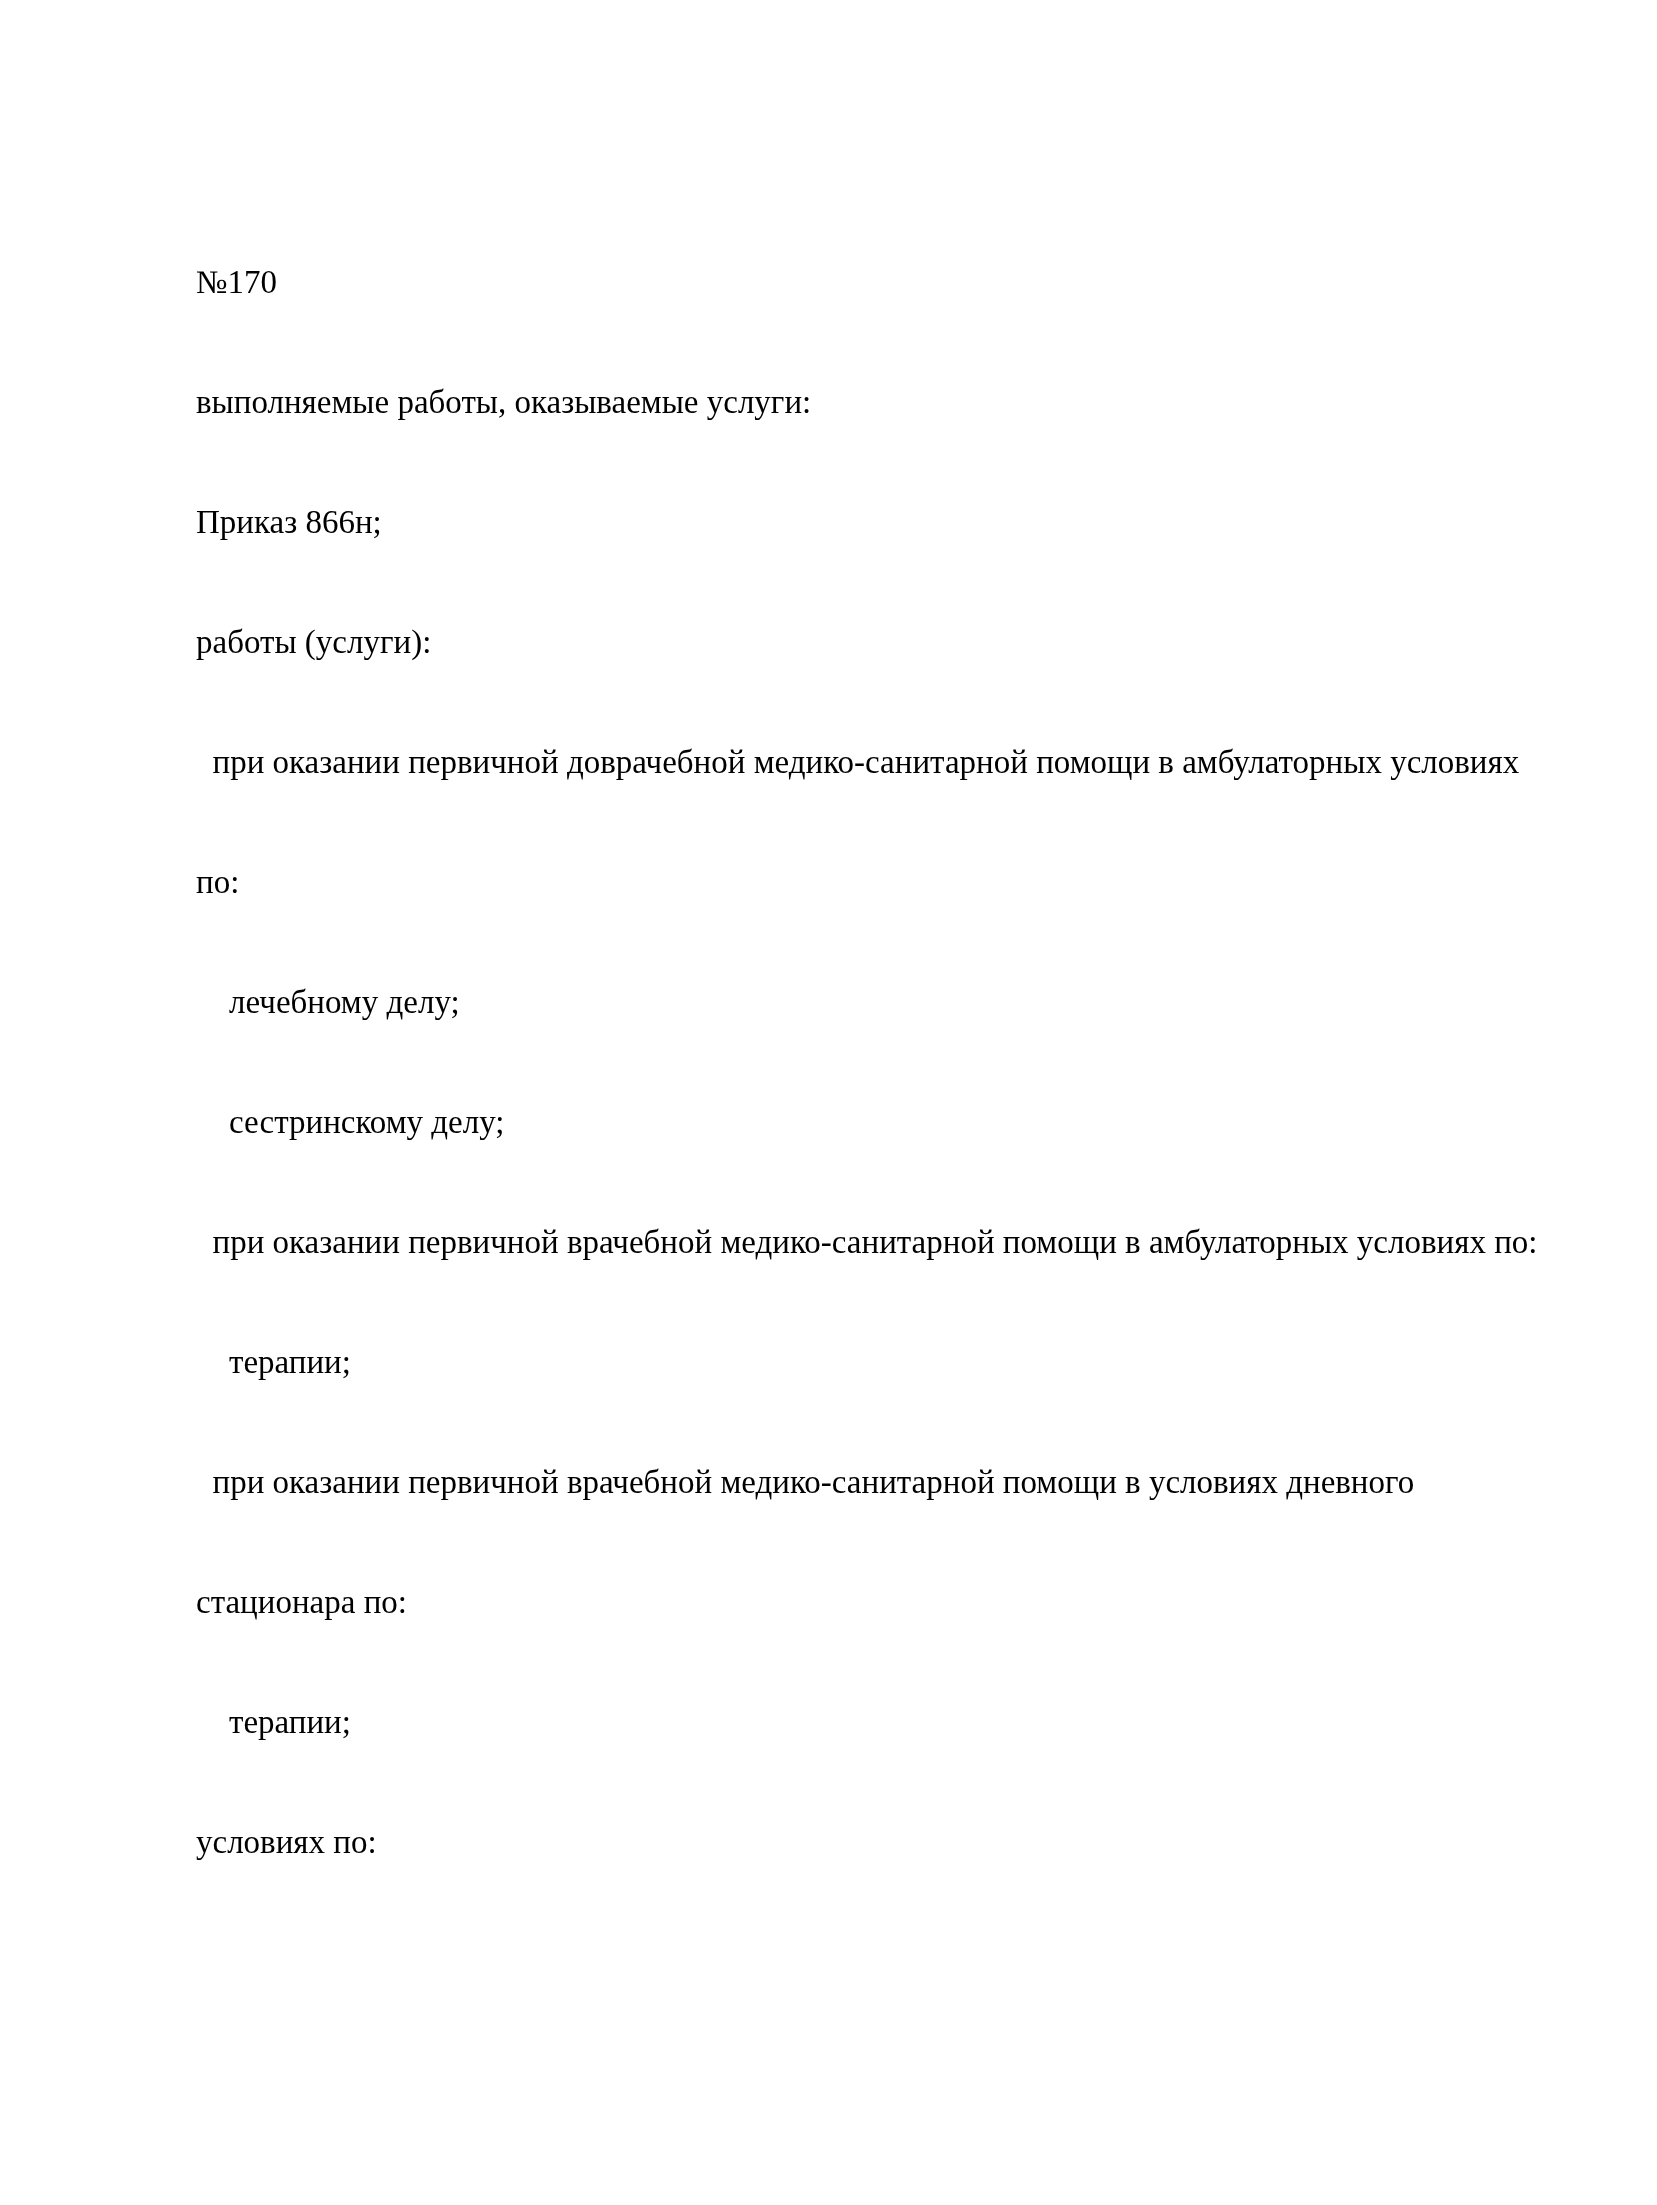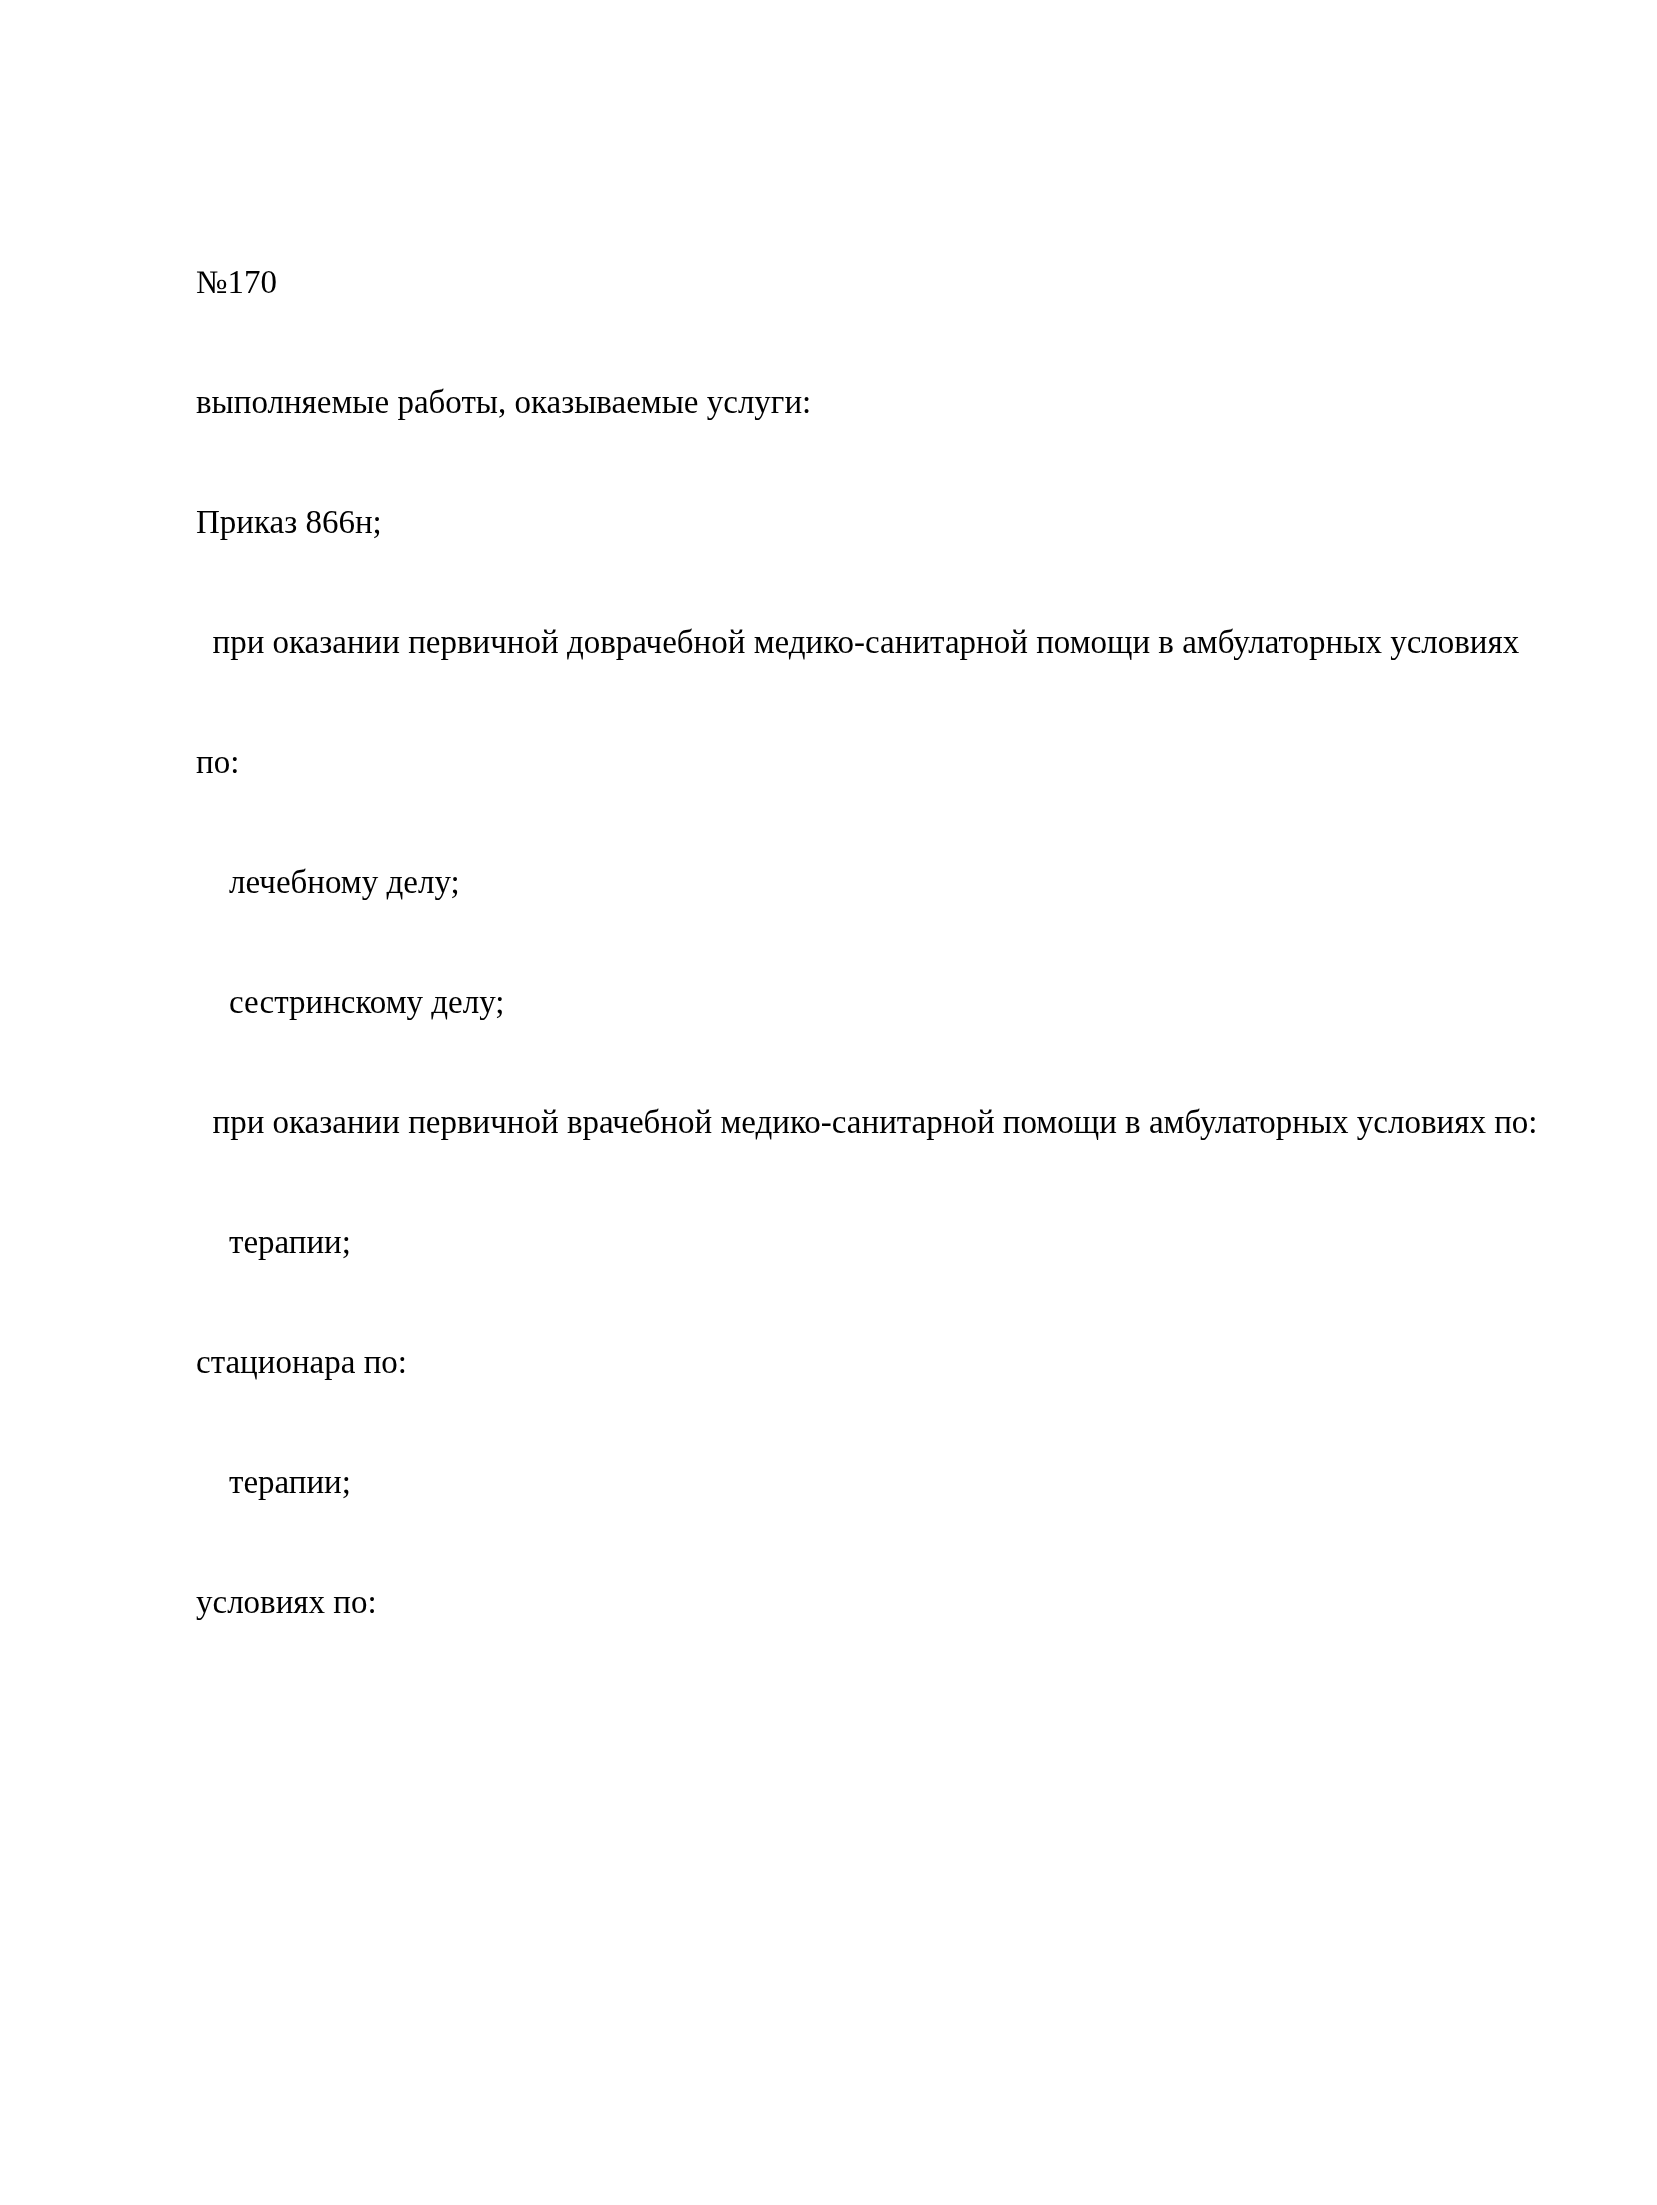--- a/index.html
+++ b/index.html
@@ -46,6 +46,7 @@
     <div class="ln">№170</div>
     <div class="ln">выполняемые работы, оказываемые услуги:</div>
     <div class="ln">Приказ 866н;</div>
+    <div class="ln">работы (услуги):</div>
     <div class="ln">  при оказании первичной доврачебной медико-санитарной помощи в амбулаторных условиях</div>
     <div class="ln">по:</div>
     <div class="ln">    лечебному делу;</div>

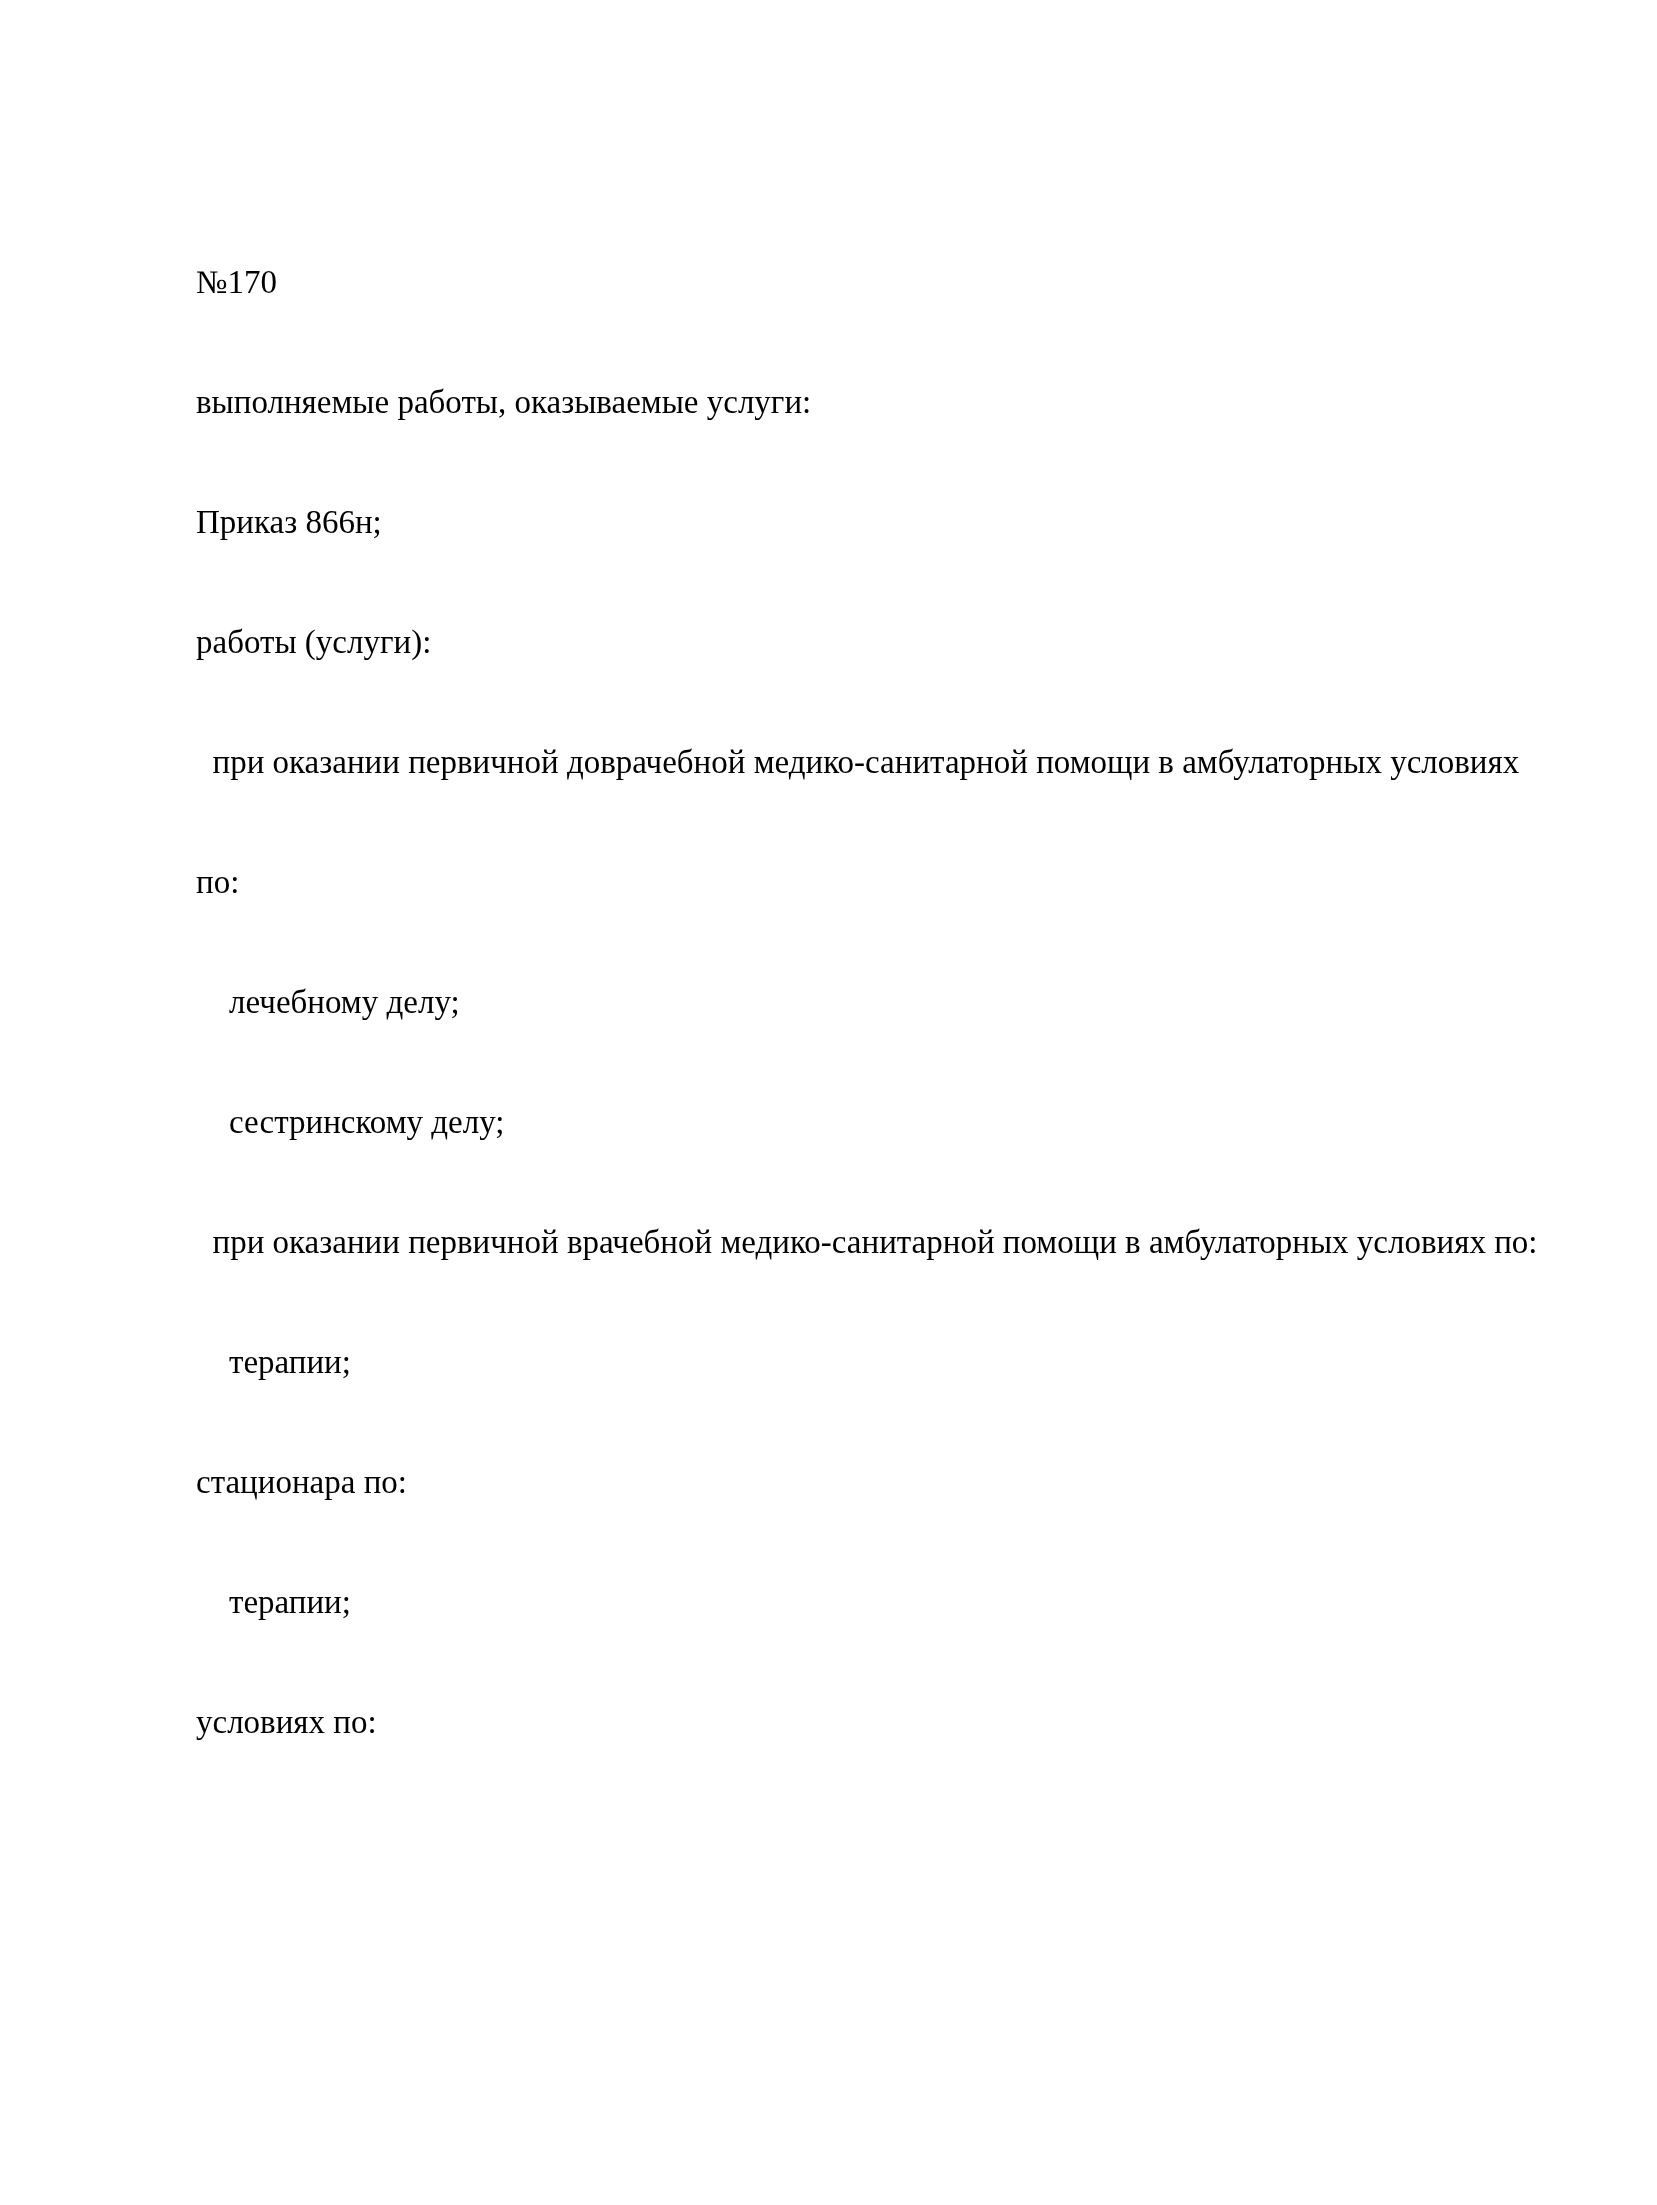--- a/index.html
+++ b/index.html
@@ -53,6 +53,7 @@
     <div class="ln">    сестринскому делу;</div>
     <div class="ln">  при оказании первичной врачебной медико-санитарной помощи в амбулаторных условиях по:</div>
     <div class="ln">    терапии;</div>
+    <div class="ln">  при оказании первичной врачебной медико-санитарной помощи в условиях дневного</div>
     <div class="ln">стационара по:</div>
     <div class="ln">    терапии;</div>
     <div class="ln">условиях по:</div>

